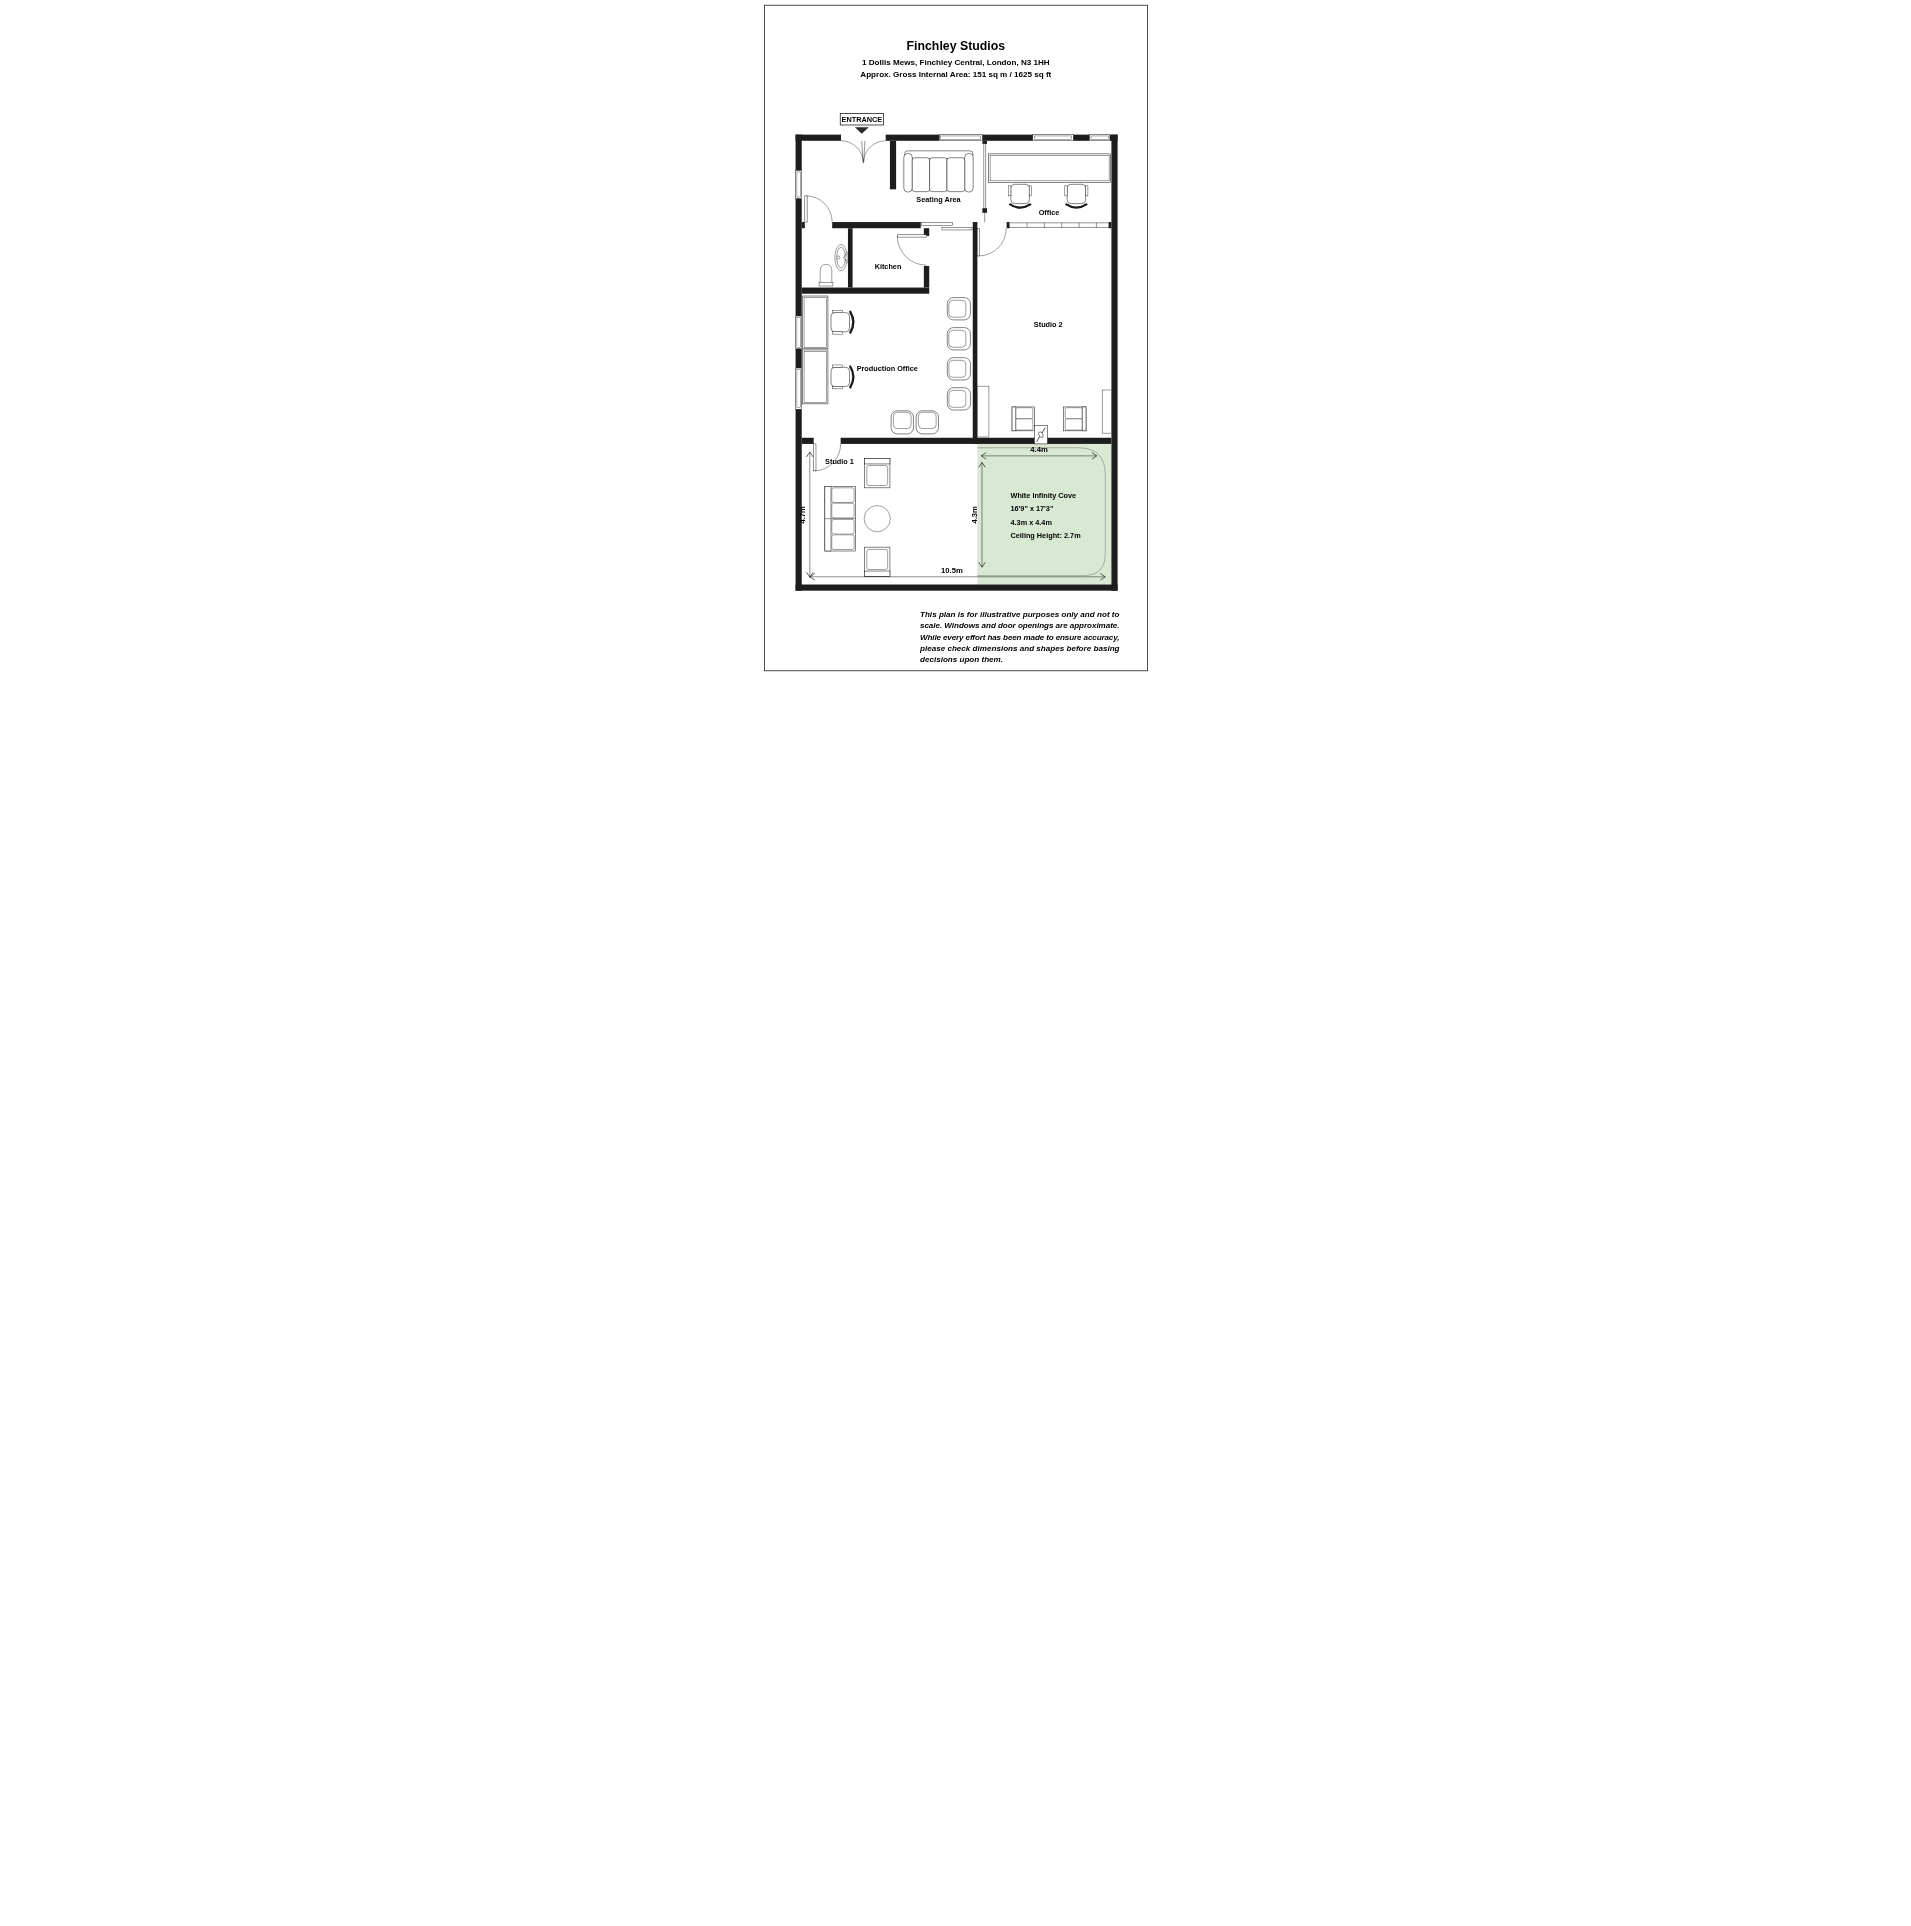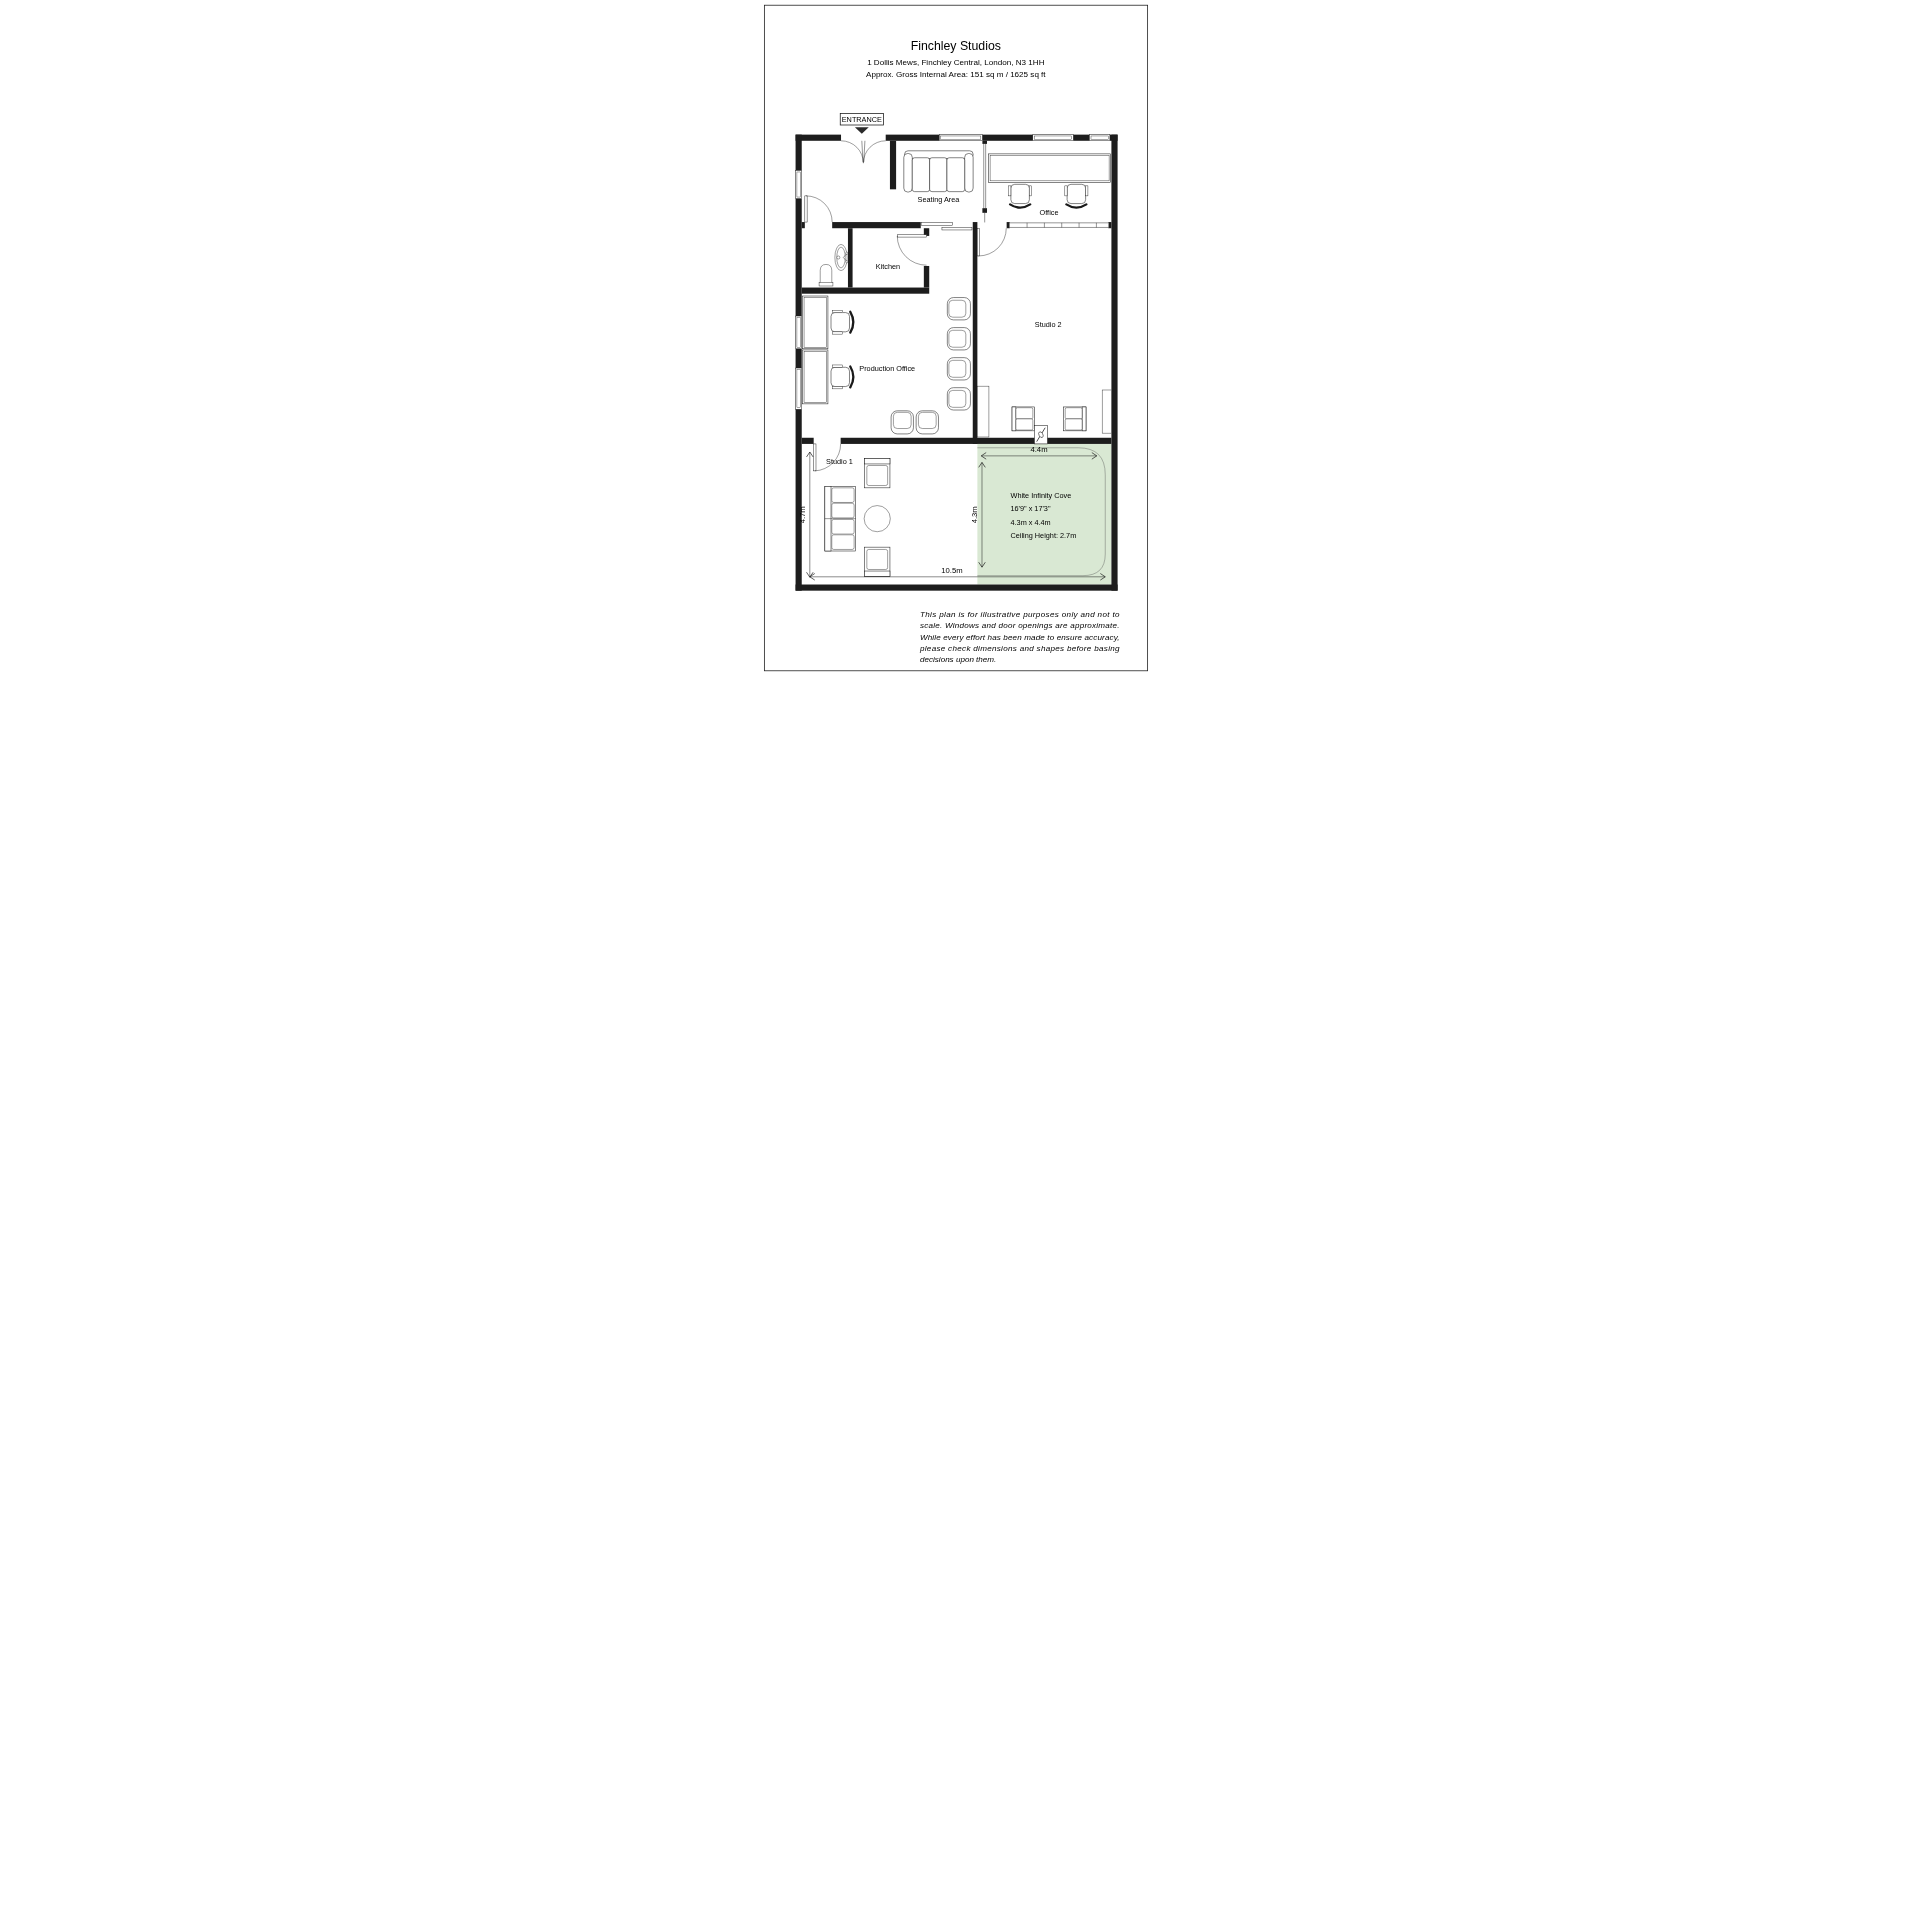--- a/index.html
+++ b/index.html
@@ -3,7 +3,7 @@
 <meta charset="utf-8">
 <style>
   html,body { margin:0; padding:0; background:#ffffff; }
-  .page-wrap { width:478px; margin:0 auto; }
+  .page-wrap { width:478px; margin:0 auto;font-weight:bold; }
   svg { display:block; }
   text { font-family:"Liberation Sans", sans-serif; fill:#000; }
   .t-title   { font-size:32px; }

